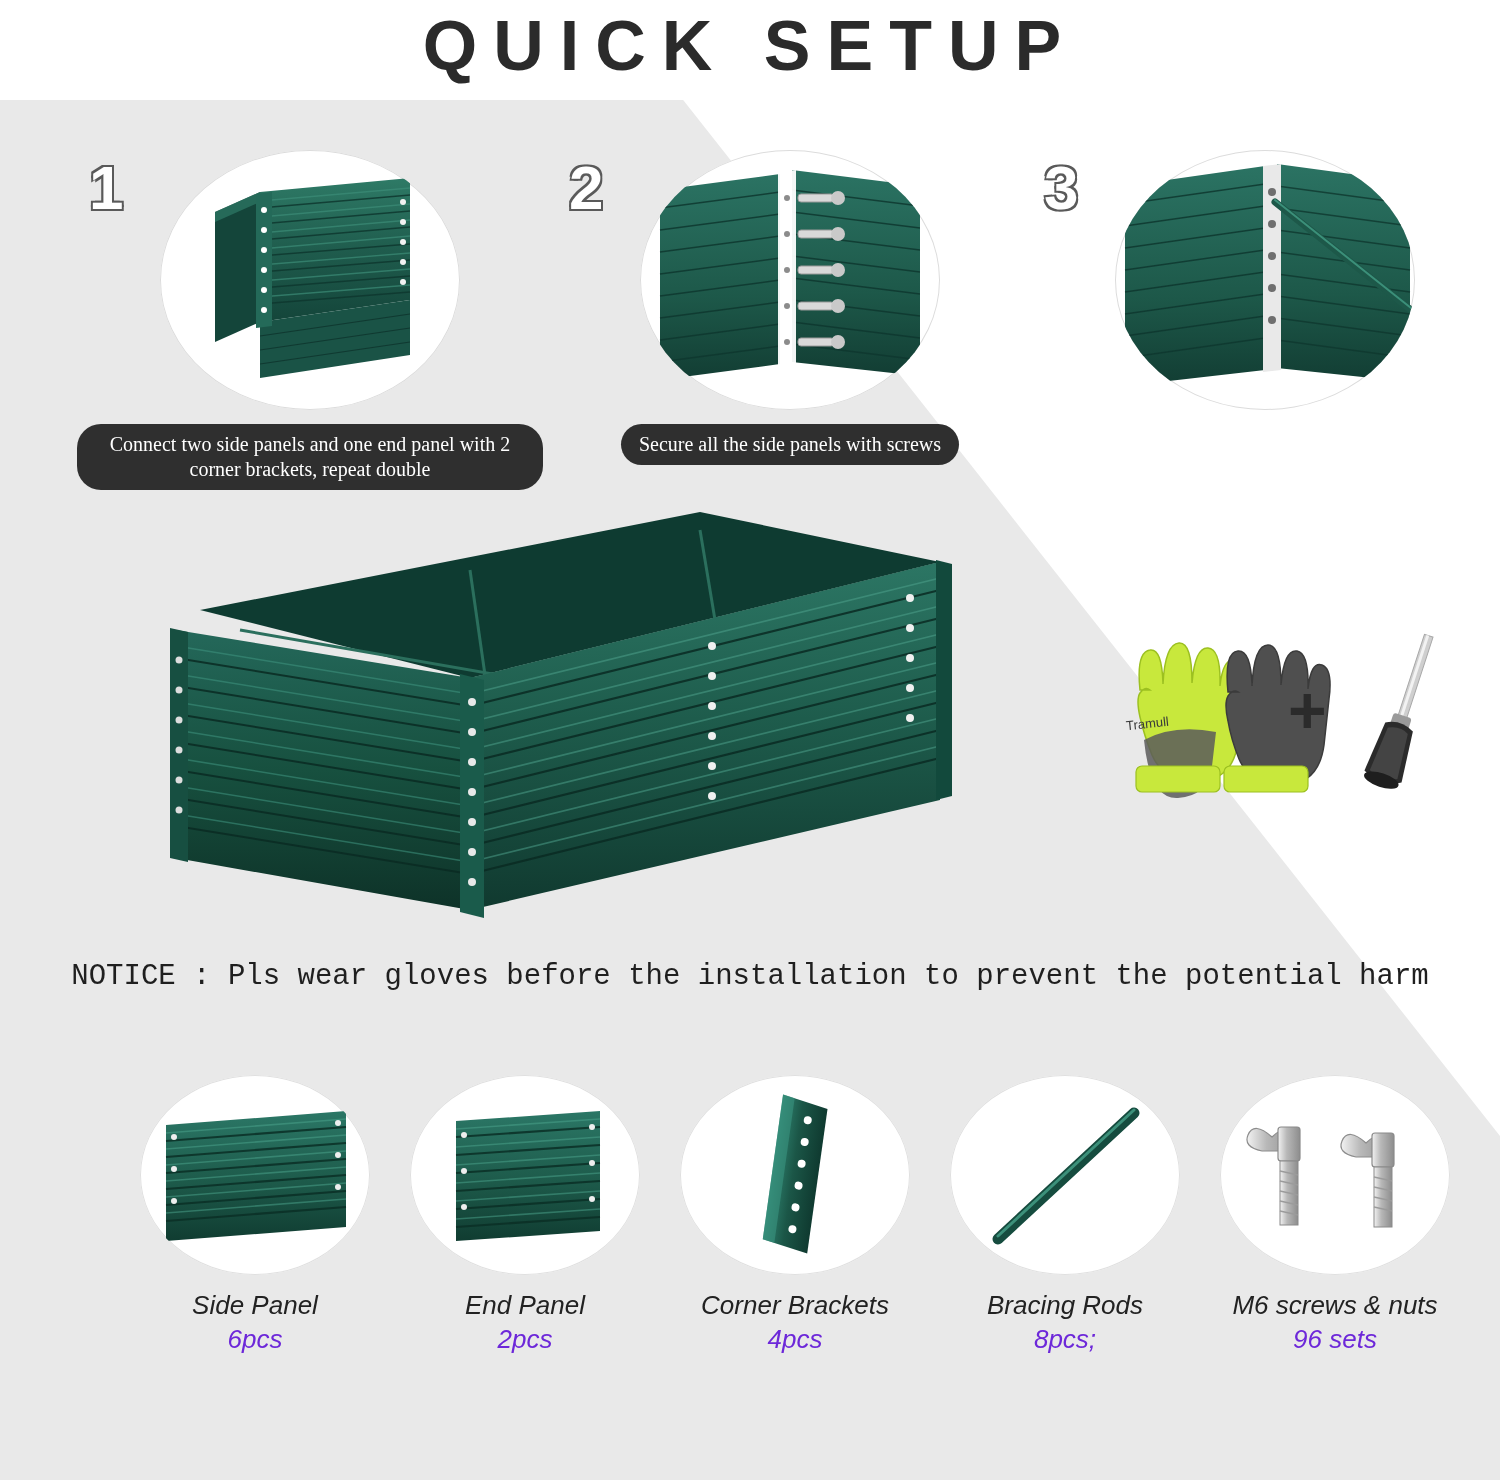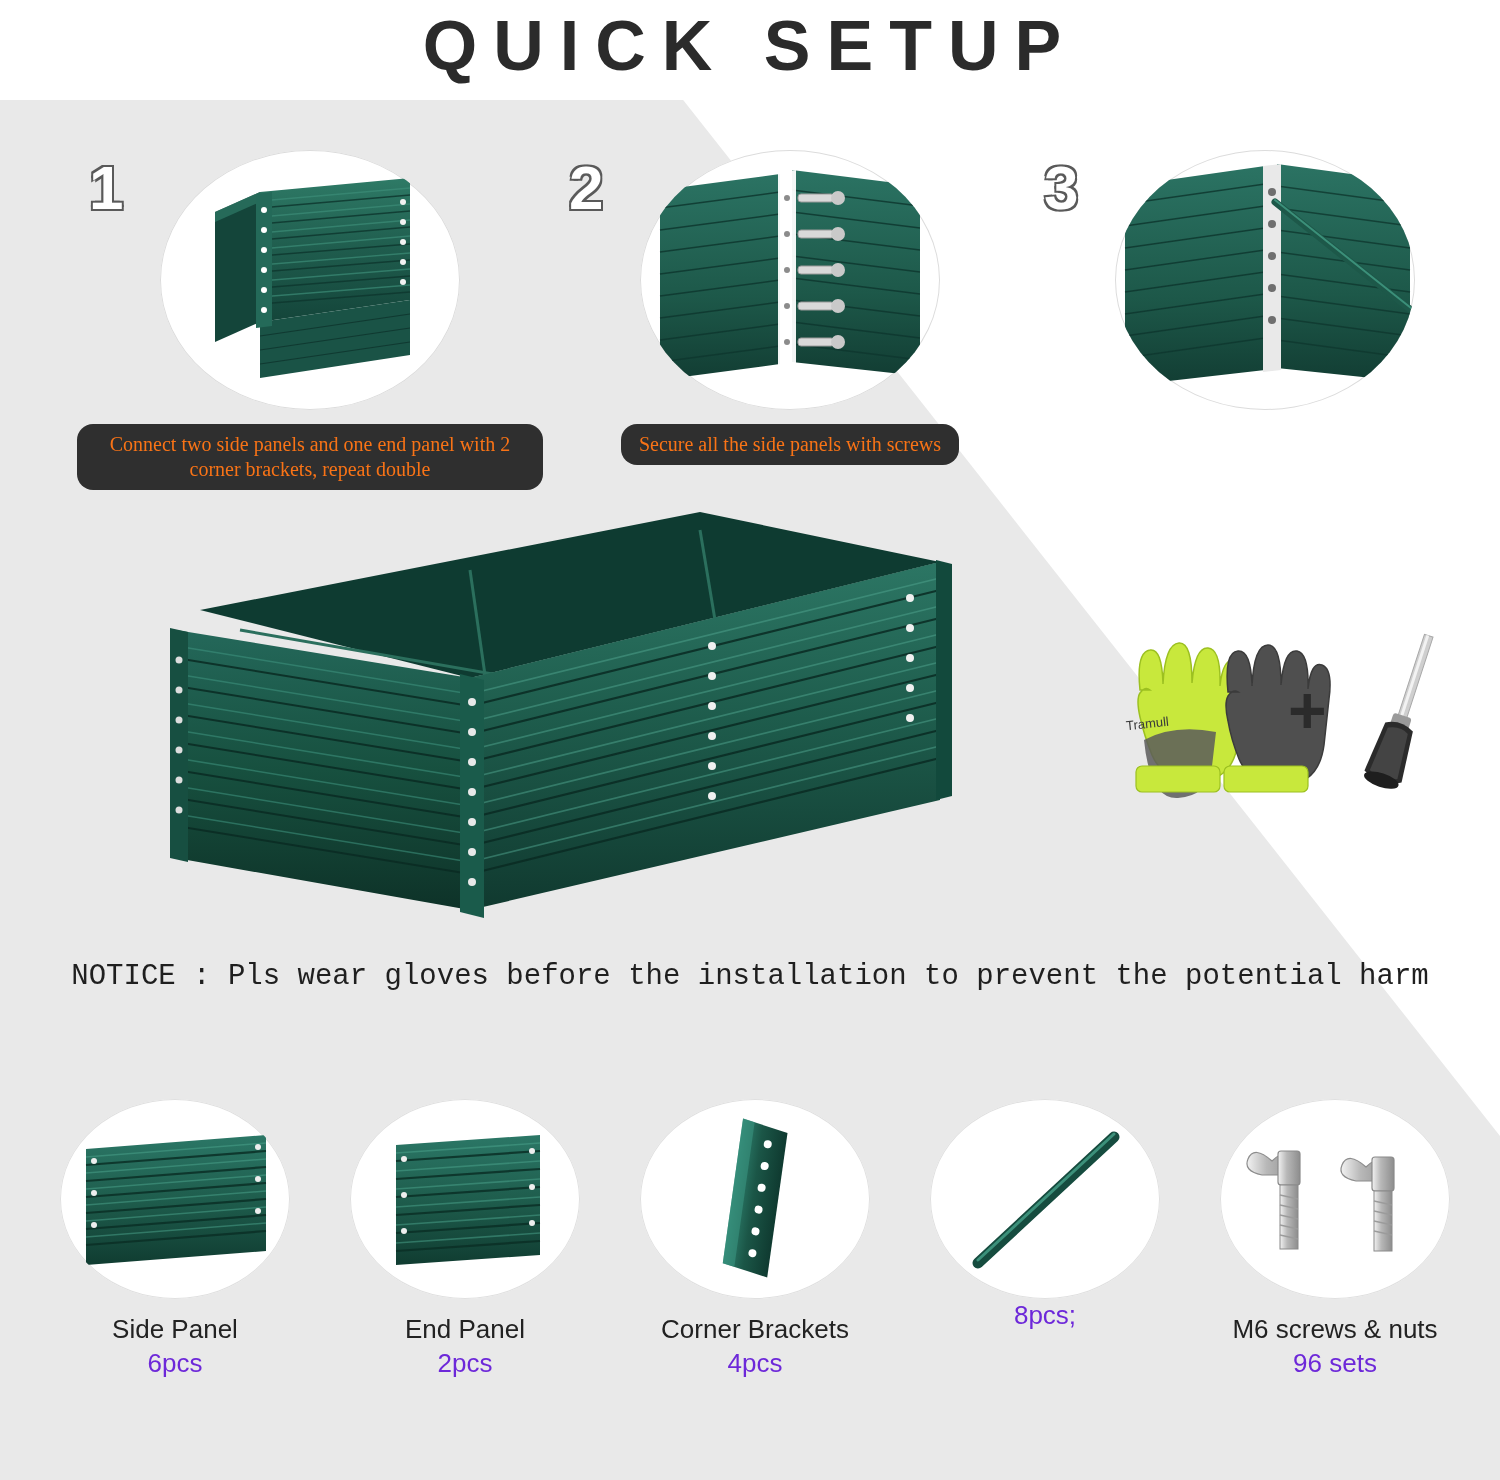--- a/index.html
+++ b/index.html
@@ -94,8 +94,8 @@
   .caption {
     margin: 14px auto 0 auto;
     background: #2f2f2f;
-    color: #f97316;
-    border-radius: 16px;
+    color: #ffffff;
+    border-radius: 24px;
     padding: 8px 18px;
     font-size: 20px;
     line-height: 1.25;

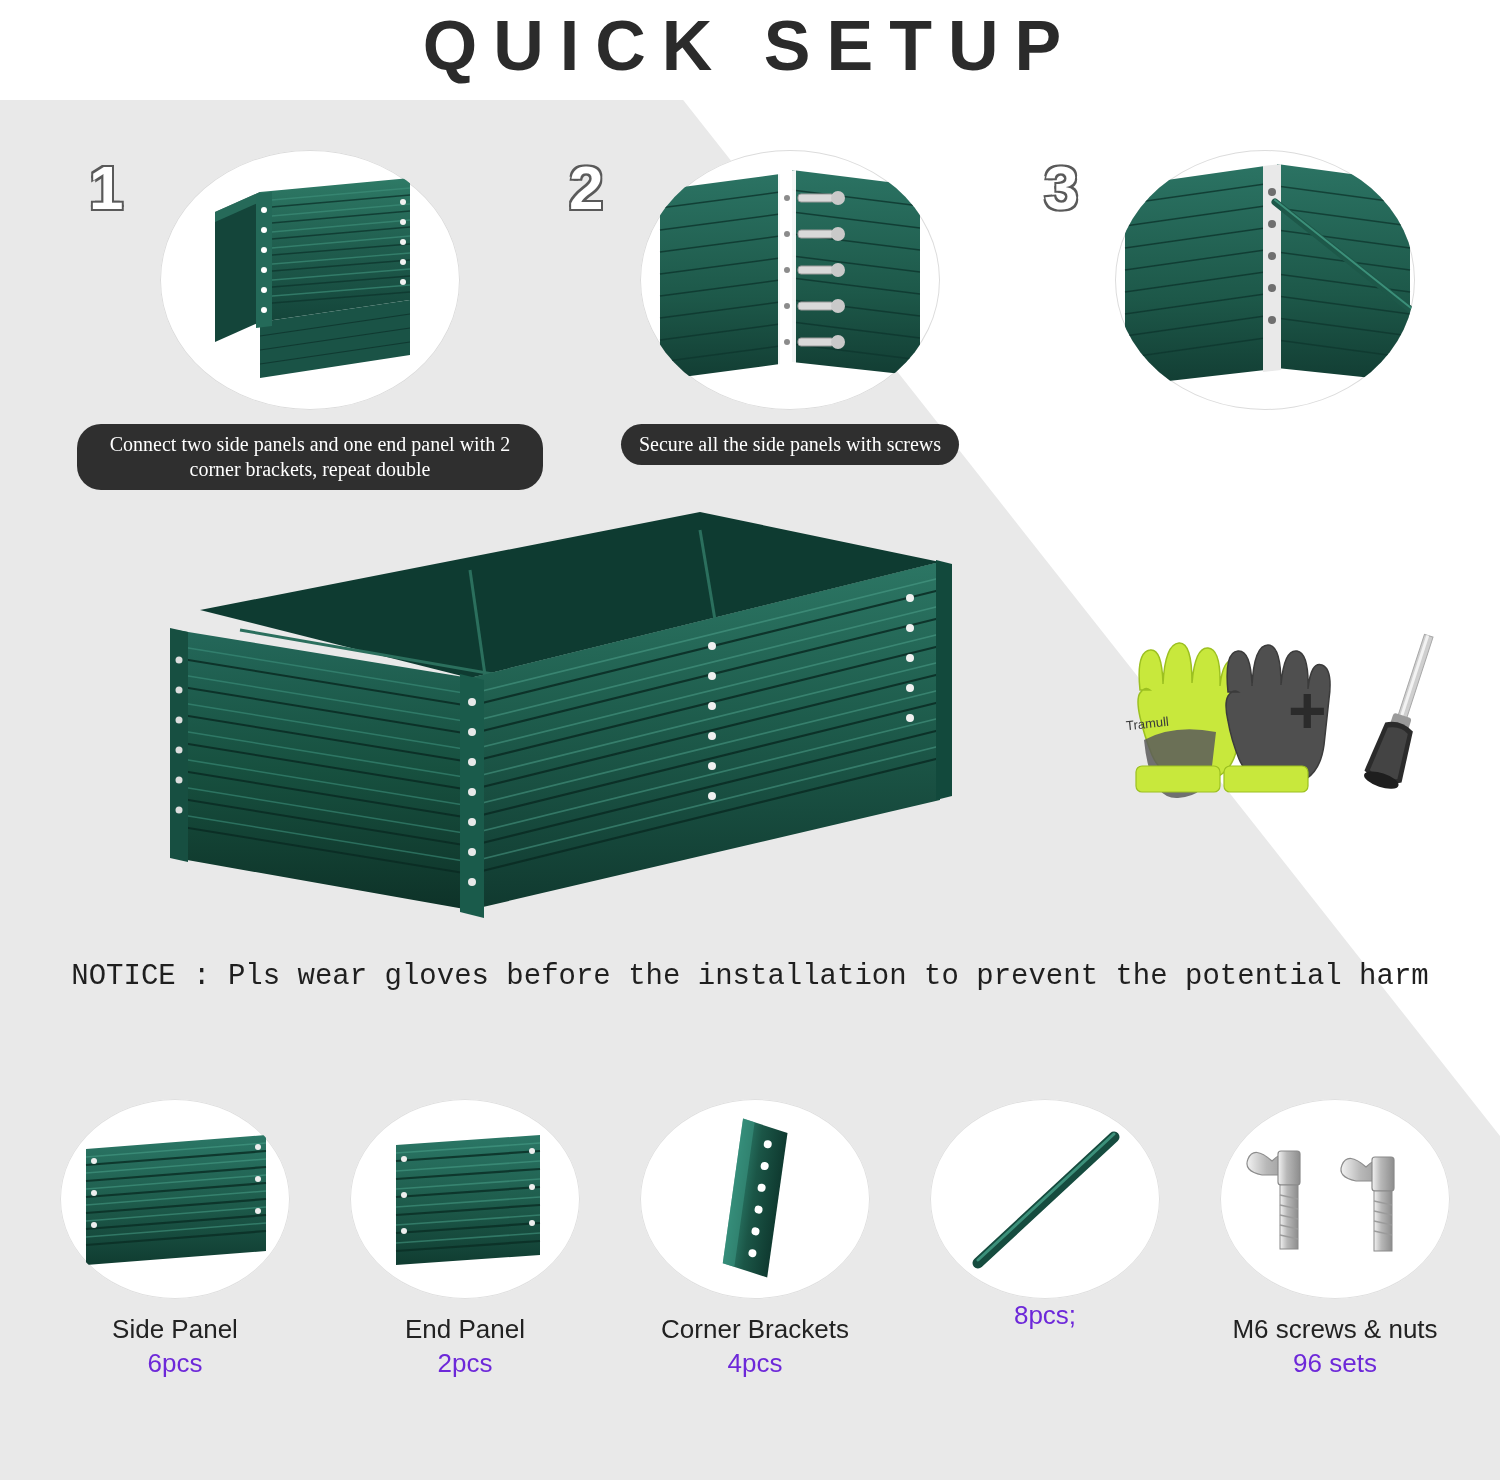--- a/index.html
+++ b/index.html
@@ -159,12 +159,13 @@
   .parts {
     position: absolute;
     left: 40px;
-    top: 1099px;
+    top: 1075px;
     width: 1430px;
     height: 380px;
     display: flex;
-    justify-content: space-between;
+    justify-content: flex-end;
     z-index: 4;
+    font-style: italic;
   }
   .part {
     width: 270px;

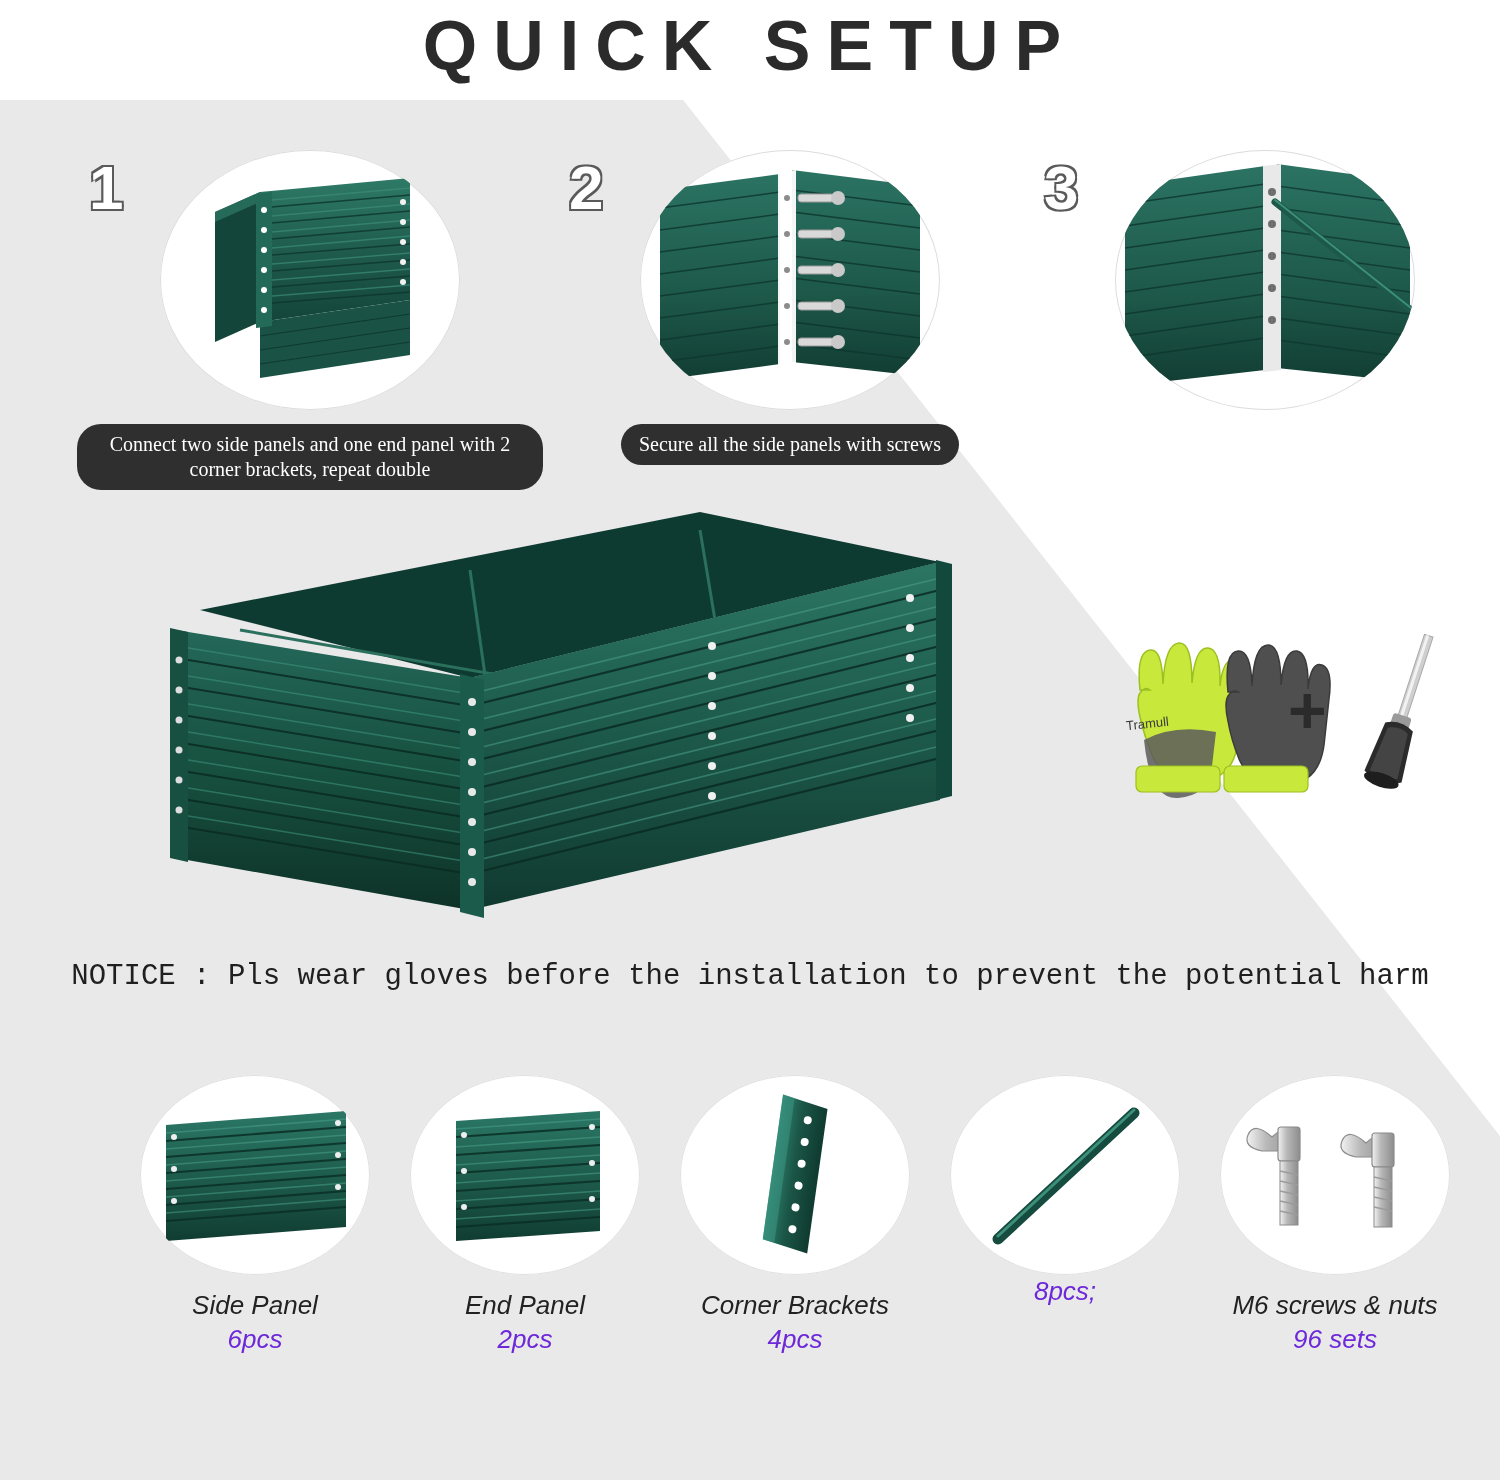--- a/index.html
+++ b/index.html
@@ -677,6 +677,7 @@
           <line x1="48" y1="161" x2="184" y2="35" stroke="#3c907a" stroke-width="3" stroke-linecap="round"></line>
         </svg>
       </div>
+      <div class="part-label">Bracing Rods</div>
       <div class="part-qty">8pcs;</div>
     </div>
 

